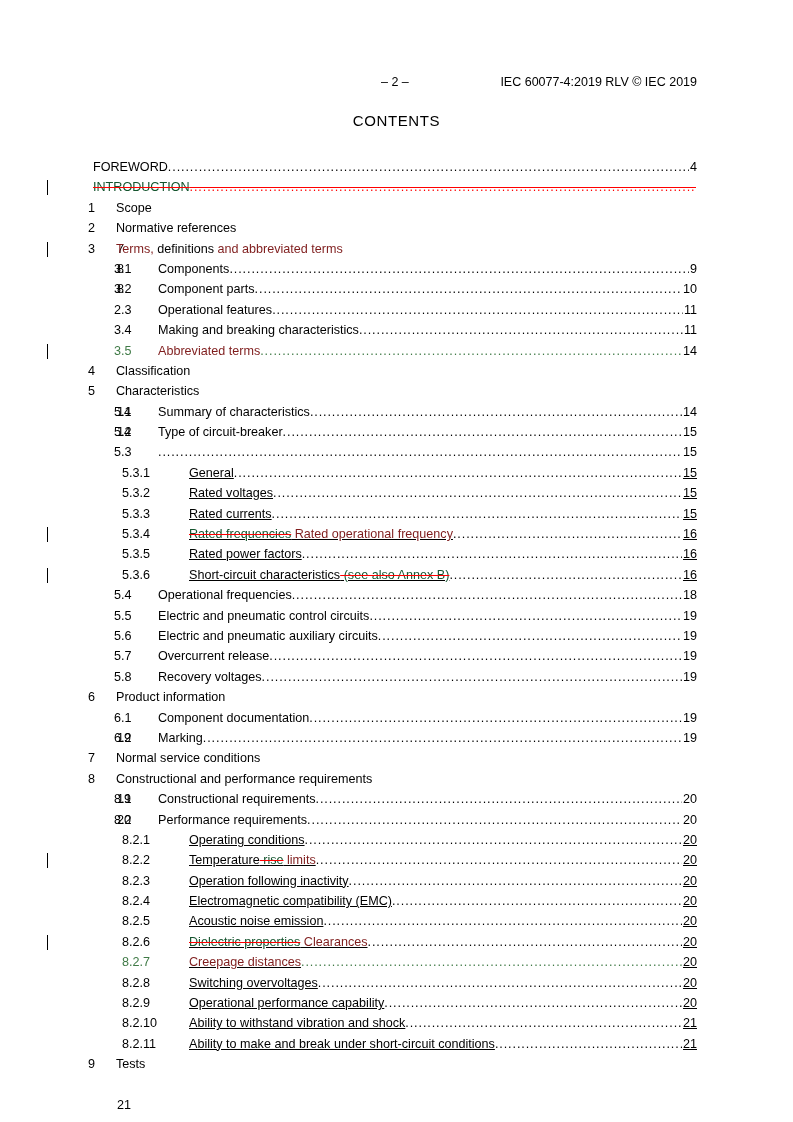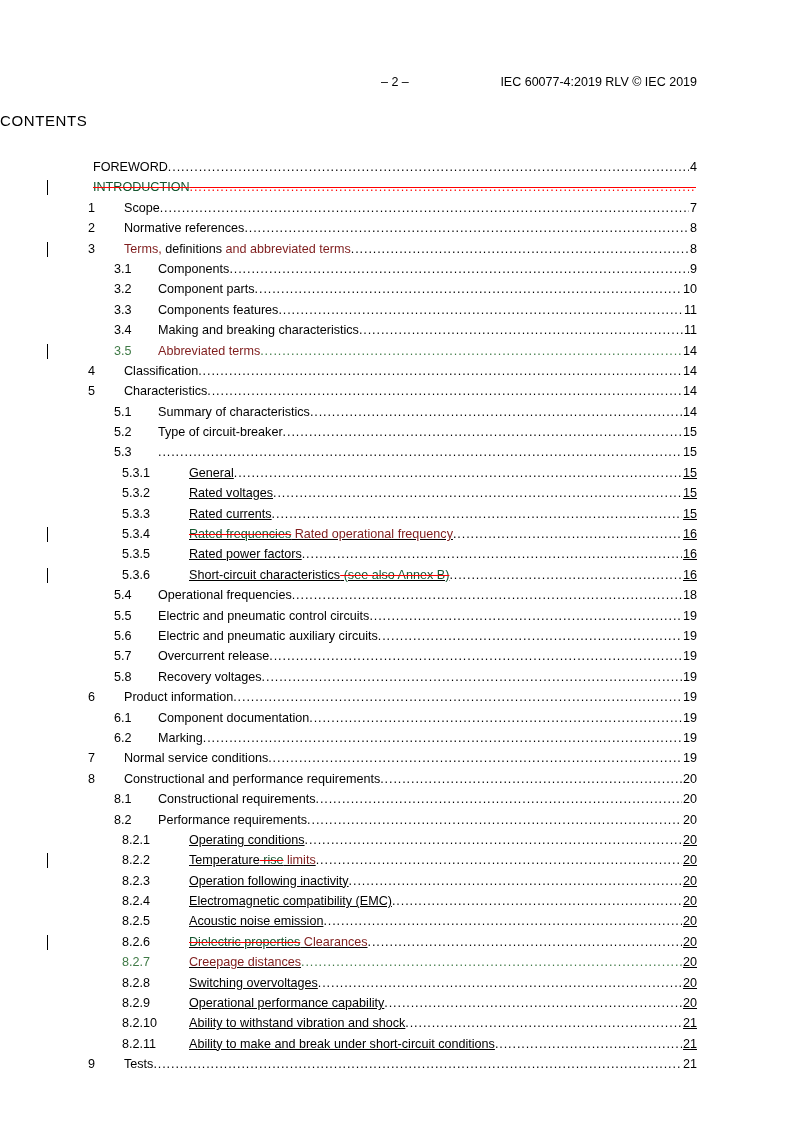--- a/index.html
+++ b/index.html
@@ -45,6 +45,7 @@
     top: 112px;
     left: 0;
     width: 793px;
+    text-align: center;
     font-size: 15px;
     letter-spacing: 0.6px;
   }

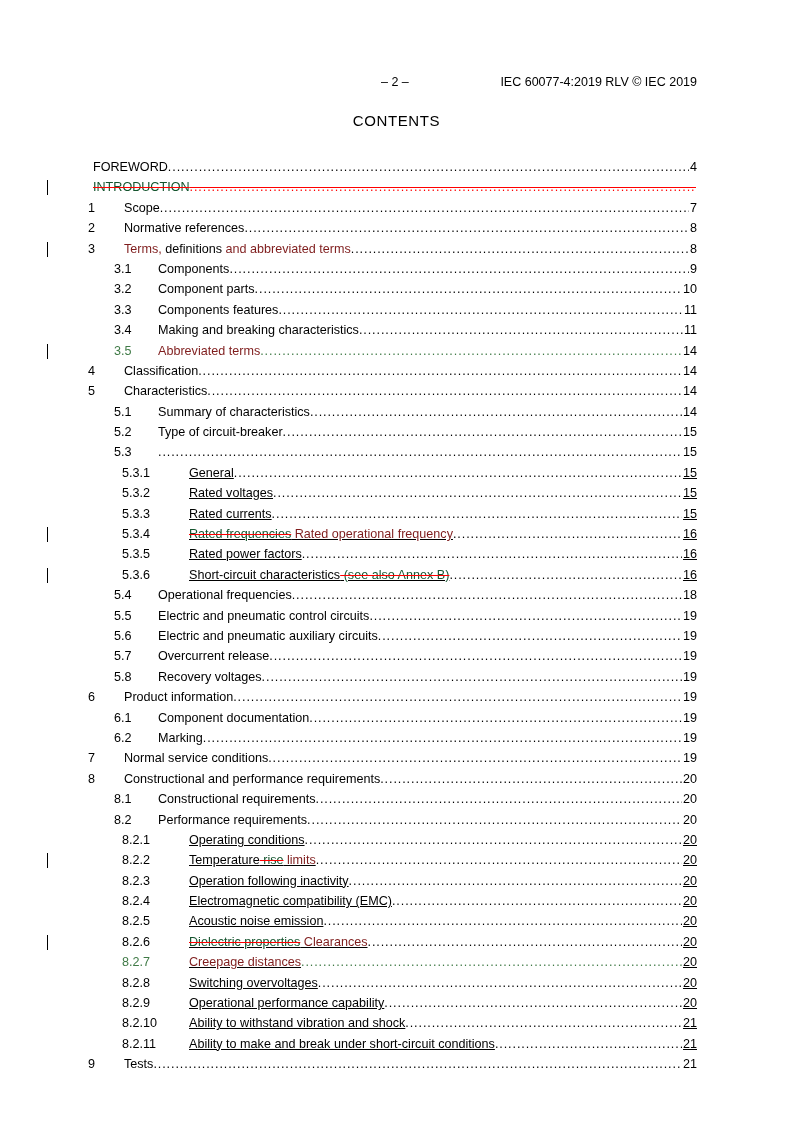--- a/index.html
+++ b/index.html
@@ -118,7 +118,7 @@
 
   
   .lvl1 > .toc-num { left: 88px; }
-  .lvl1 > .toc-body { left: 124px; }
+  .lvl1 > .toc-body { left: 116px; flex-direction: column; }
 
   .lvl2 > .toc-num { left: 114px; }
   .lvl2 > .toc-body { left: 158px; }

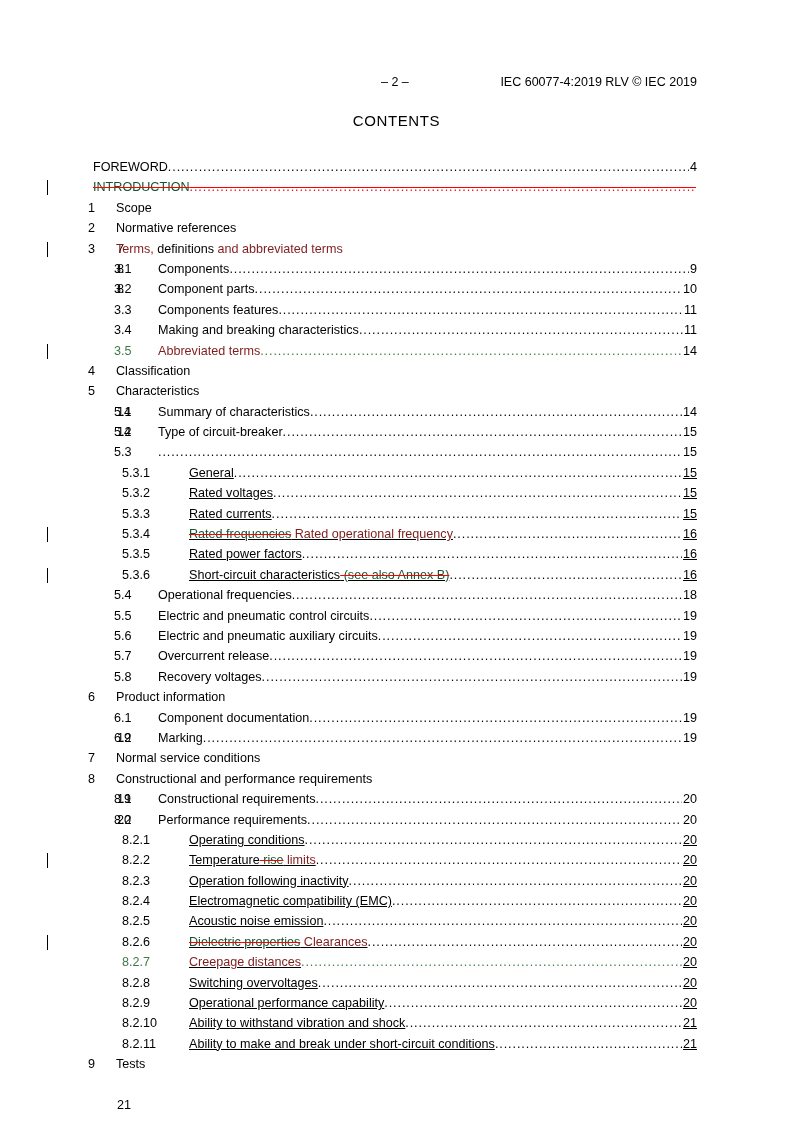--- a/index.html
+++ b/index.html
@@ -245,7 +245,7 @@
       </span>
     </div>
     <div class="toc-row lvl2">
-      <span class="toc-num">3.3</span>
+      <span class="toc-num">2.3</span>
       <span class="toc-body">
         <span class="toc-label"><span class="seg-normal">Components features </span></span>
         <span class="toc-leader">

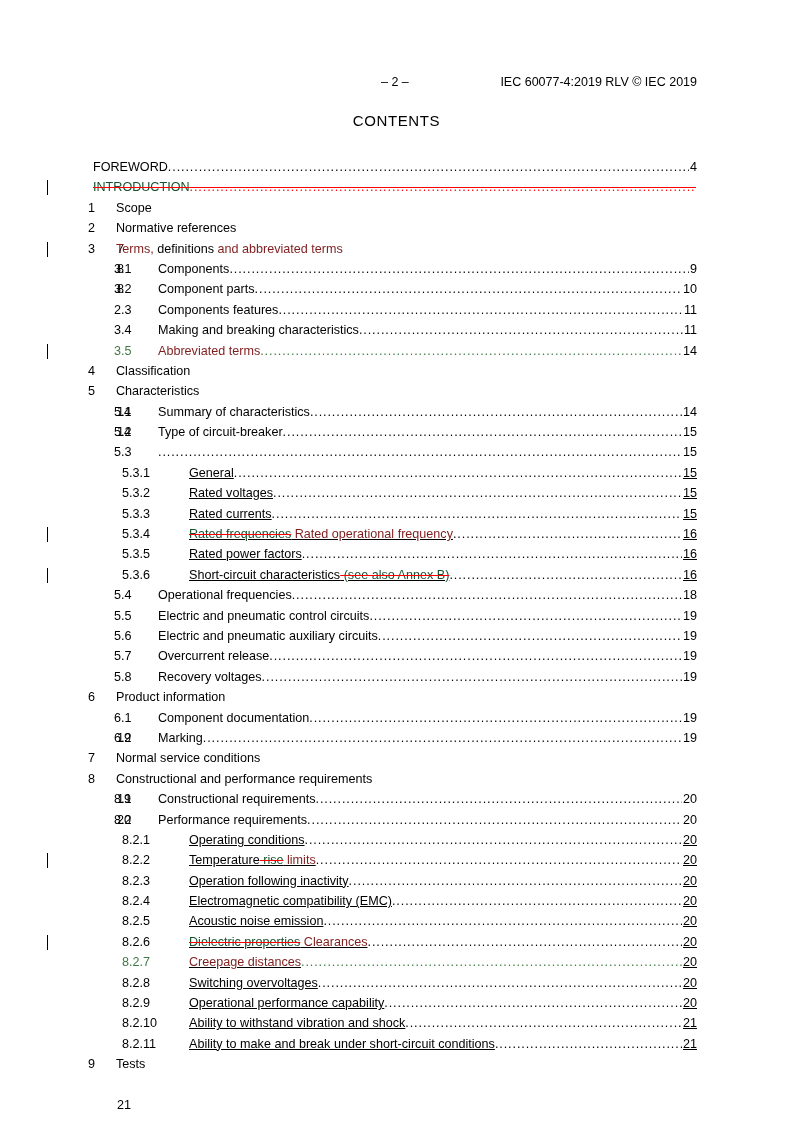--- a/index.html
+++ b/index.html
@@ -247,7 +247,7 @@
     <div class="toc-row lvl2">
       <span class="toc-num">2.3</span>
       <span class="toc-body">
-        <span class="toc-label"><span class="seg-normal">Components features </span></span>
+        <span class="toc-label"><span class="seg-normal">Operational features </span></span>
         <span class="toc-leader">
           <span class="dots">....................................................................................................................................................................................................................................................................</span>
         </span>

